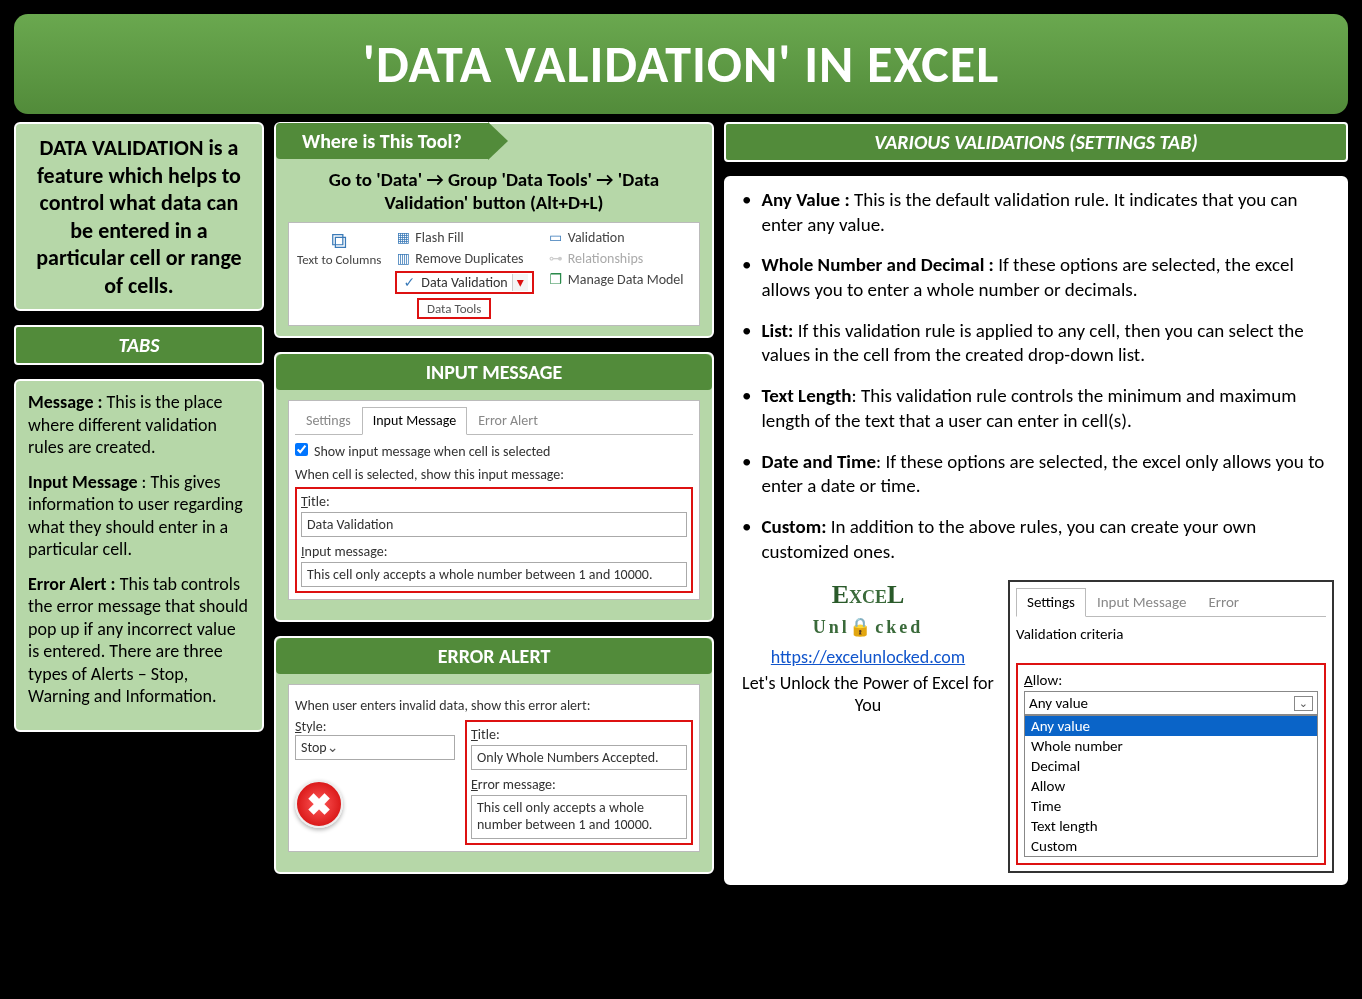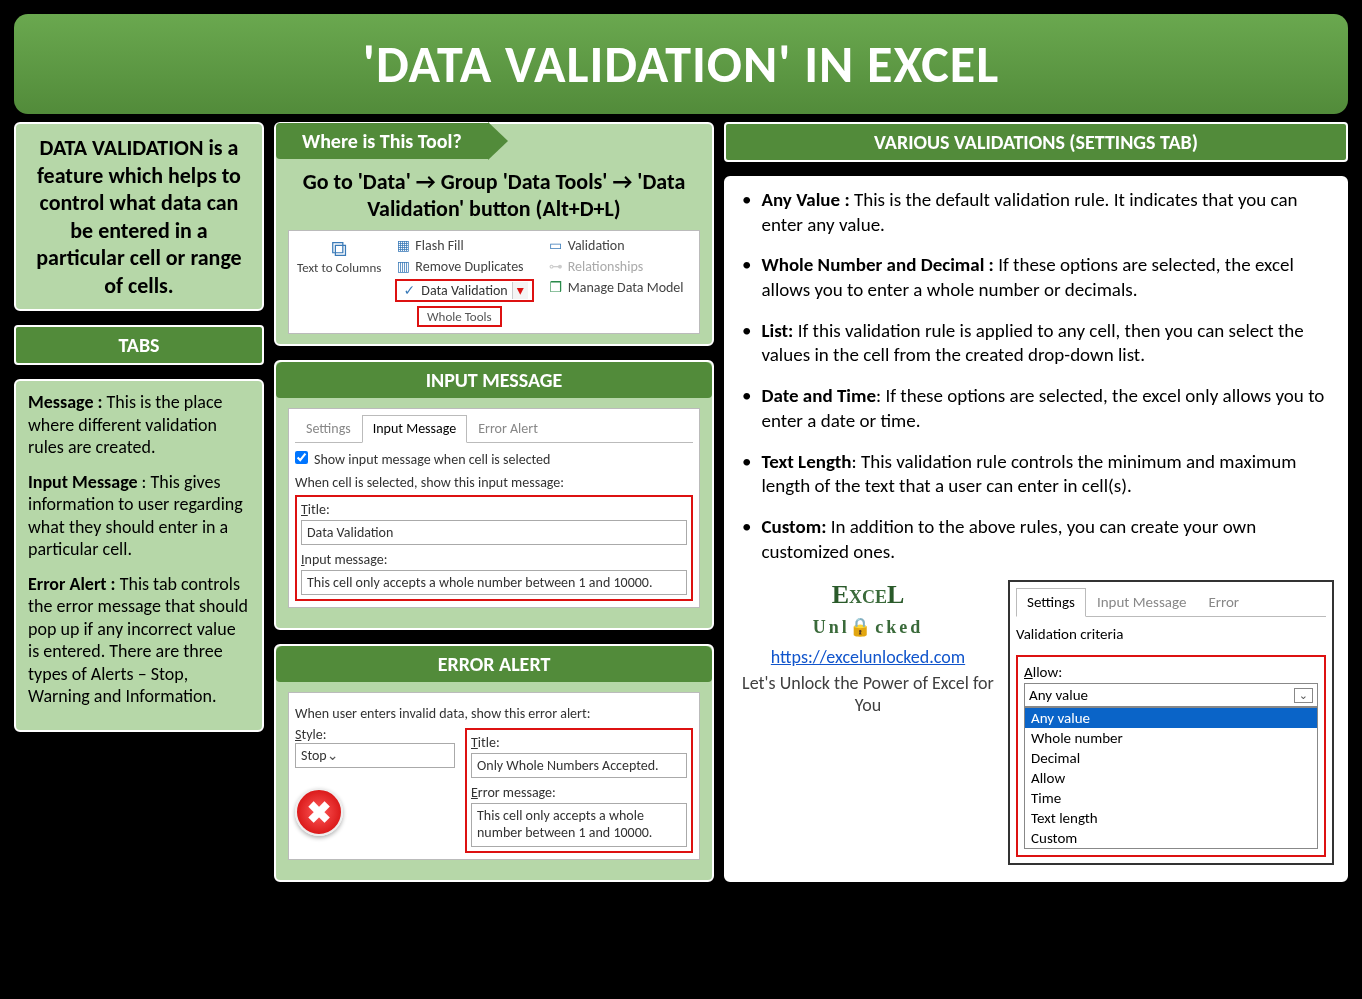--- a/index.html
+++ b/index.html
@@ -11,7 +11,7 @@
   .box { background: #b6d7a8; border: 2px solid #fff; border-radius: 6px; padding: 10px 12px; }
   .box-title { background: #528b3a; color: #fff; font-weight: bold; text-align: center; padding: 6px 0; border-radius: 4px; font-size: 20px; margin: -10px -12px 10px -12px; border-top-left-radius: 6px; border-top-right-radius: 6px; }
   .intro { font-weight: bold; text-align: center; font-size: 22px; line-height: 1.25; }
-  .tabs-title, .various-title { background: #528b3a; color:#fff; font-weight:bold; text-align:center; padding: 6px 0; border-radius: 4px; font-size: 20px; border:2px solid #fff; }
+  .tabs-title, .various-title { background: #528b3a; color:#fff; font-weight:bold; text-align:center; padding: 6px 0; border-radius: 4px; font-size: 20px; border:2px solid #fff;font-style:italic; }
   .where-hdr { display:flex; align-items:center; }
   .where-hdr .lbl { background:#528b3a; color:#fff; font-weight:bold; font-size:20px; padding:6px 26px; border-radius:4px 0 0 4px; }
   .where-hdr .arrow { width:0; height:0; border-top:19px solid transparent; border-bottom:19px solid transparent; border-left:20px solid #528b3a; }

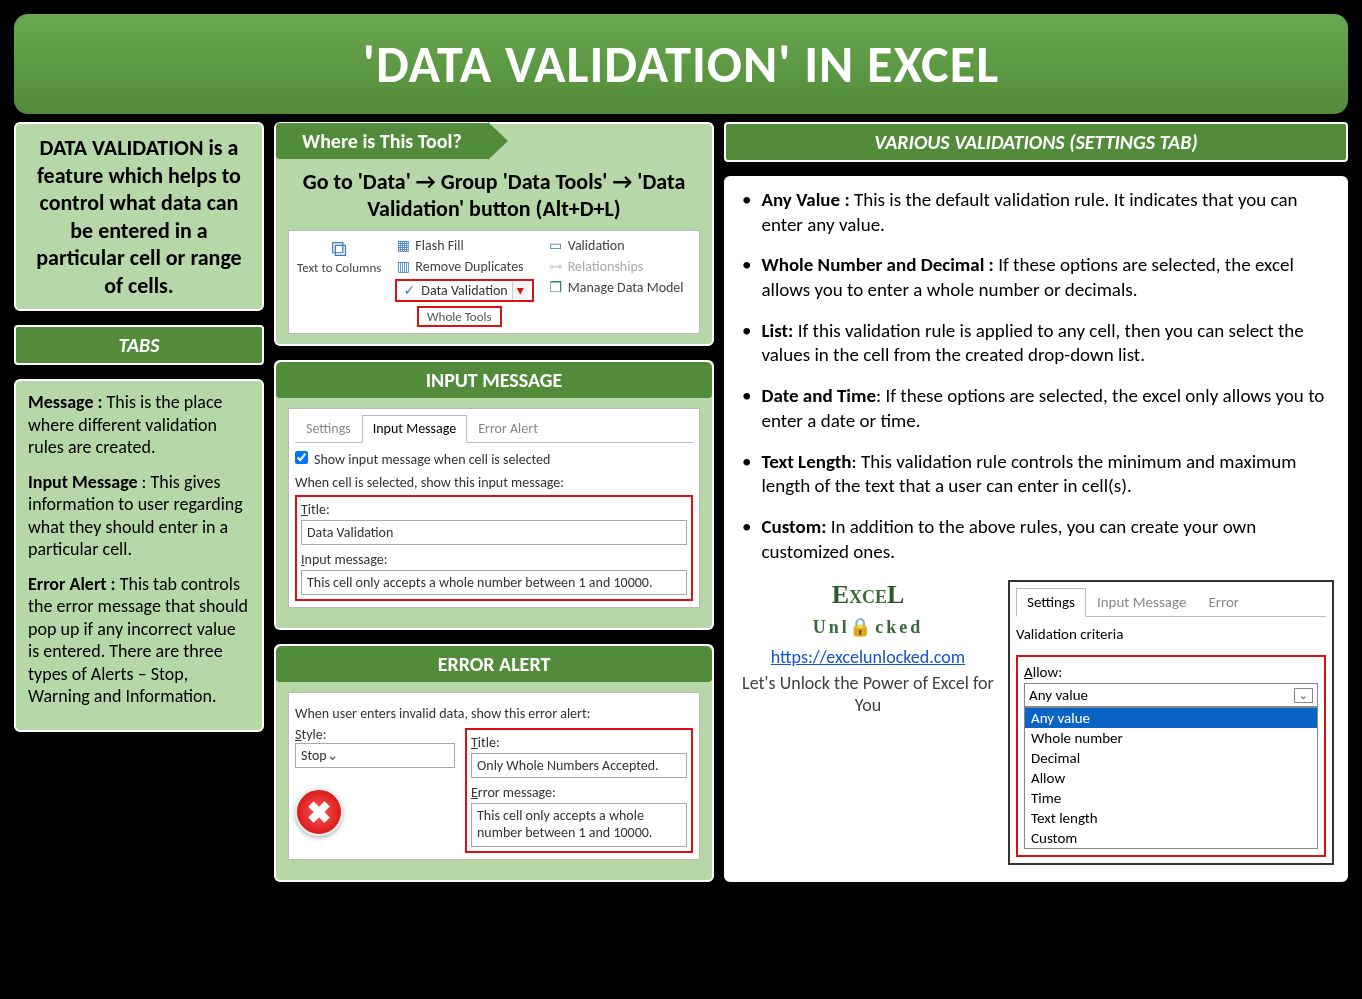--- a/index.html
+++ b/index.html
@@ -15,7 +15,7 @@
   .where-hdr { display:flex; align-items:center; }
   .where-hdr .lbl { background:#528b3a; color:#fff; font-weight:bold; font-size:20px; padding:6px 26px; border-radius:4px 0 0 4px; }
   .where-hdr .arrow { width:0; height:0; border-top:19px solid transparent; border-bottom:19px solid transparent; border-left:20px solid #528b3a; }
-  .nav-path { font-weight:bold; text-align:center; font-size:22px; margin:8px 0; }
+  .nav-path { font-weight:bold; text-align:center; font-size:19px; margin:8px 0; }
   .ribbon { background:#fff; border:1px solid #bbb; padding:6px 8px; font-size:14px; color:#333; }
   .ribbon-row { display:flex; gap:14px; align-items:flex-start; }
   .ribbon-col { display:flex; flex-direction:column; gap:4px; }

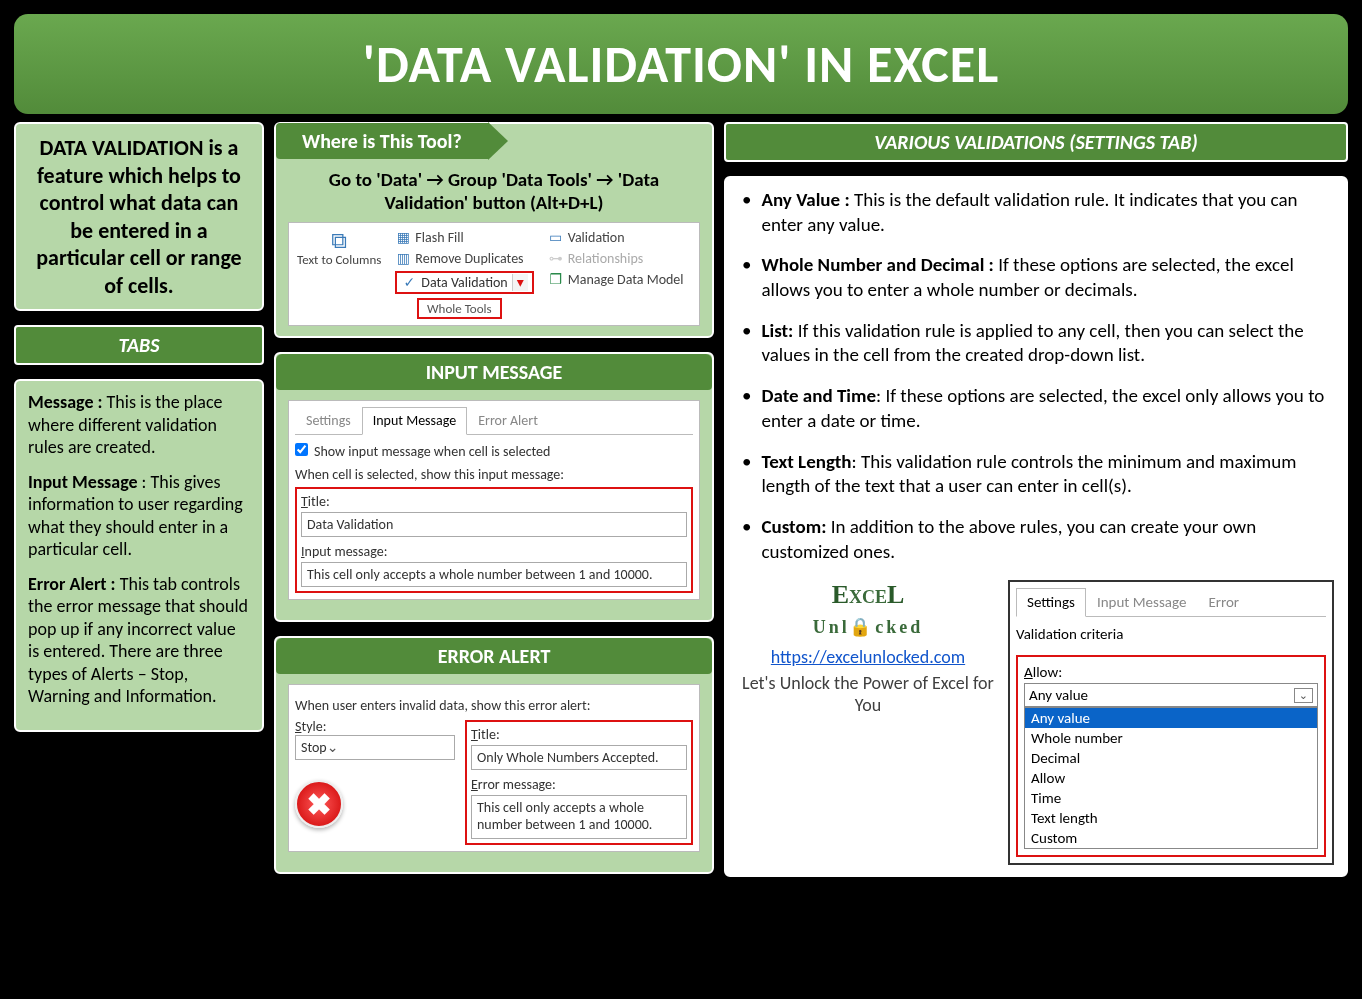--- a/index.html
+++ b/index.html
@@ -132,7 +132,7 @@
               </div>
           </div>
         </div>
-        <div class="grp">Whole Tools</div>
+        <div class="grp">Data Tools</div>
       </div>
     </div>
 

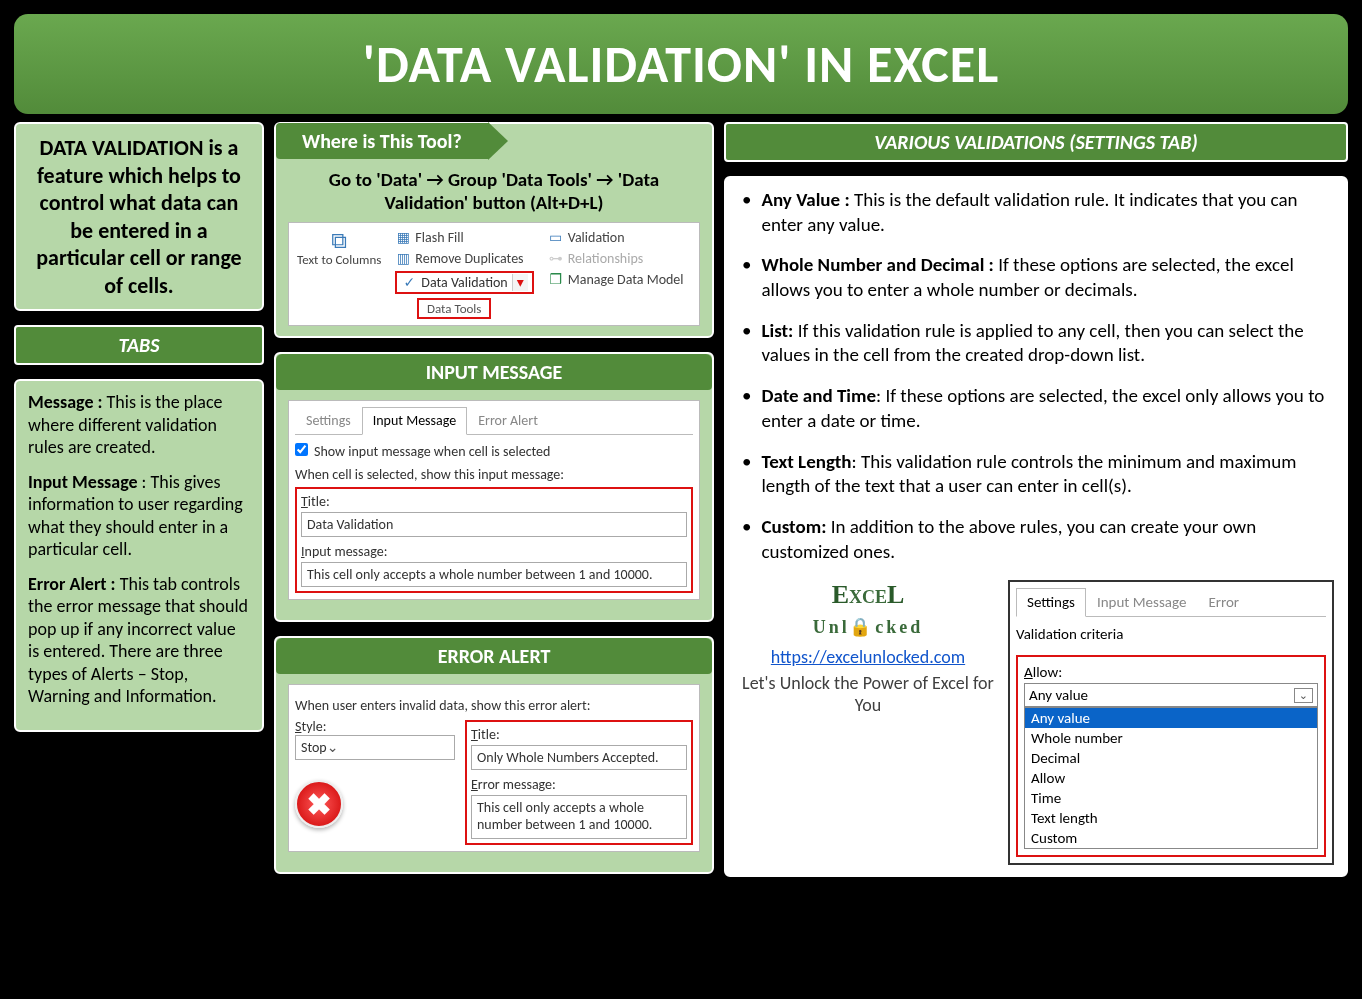--- a/index.html
+++ b/index.html
@@ -201,10 +201,10 @@
             <span><b>List:</b><span> If this validation rule is applied to any cell, then you can select the values in the cell from the created drop-down list.</span></span>
           </li>
         <li>
+            <span><b>Text Length</b><span>: This validation rule controls the minimum and maximum length of the text that a user can enter in cell(s).</span></span>
+          </li>
+        <li>
             <span><b>Date and Time</b><span>: If these options are selected, the excel only allows you to enter a date or time.</span></span>
-          </li>
-        <li>
-            <span><b>Text Length</b><span>: This validation rule controls the minimum and maximum length of the text that a user can enter in cell(s).</span></span>
           </li>
         <li>
             <span><b>Custom:</b><span> In addition to the above rules, you can create your own customized ones.</span></span>

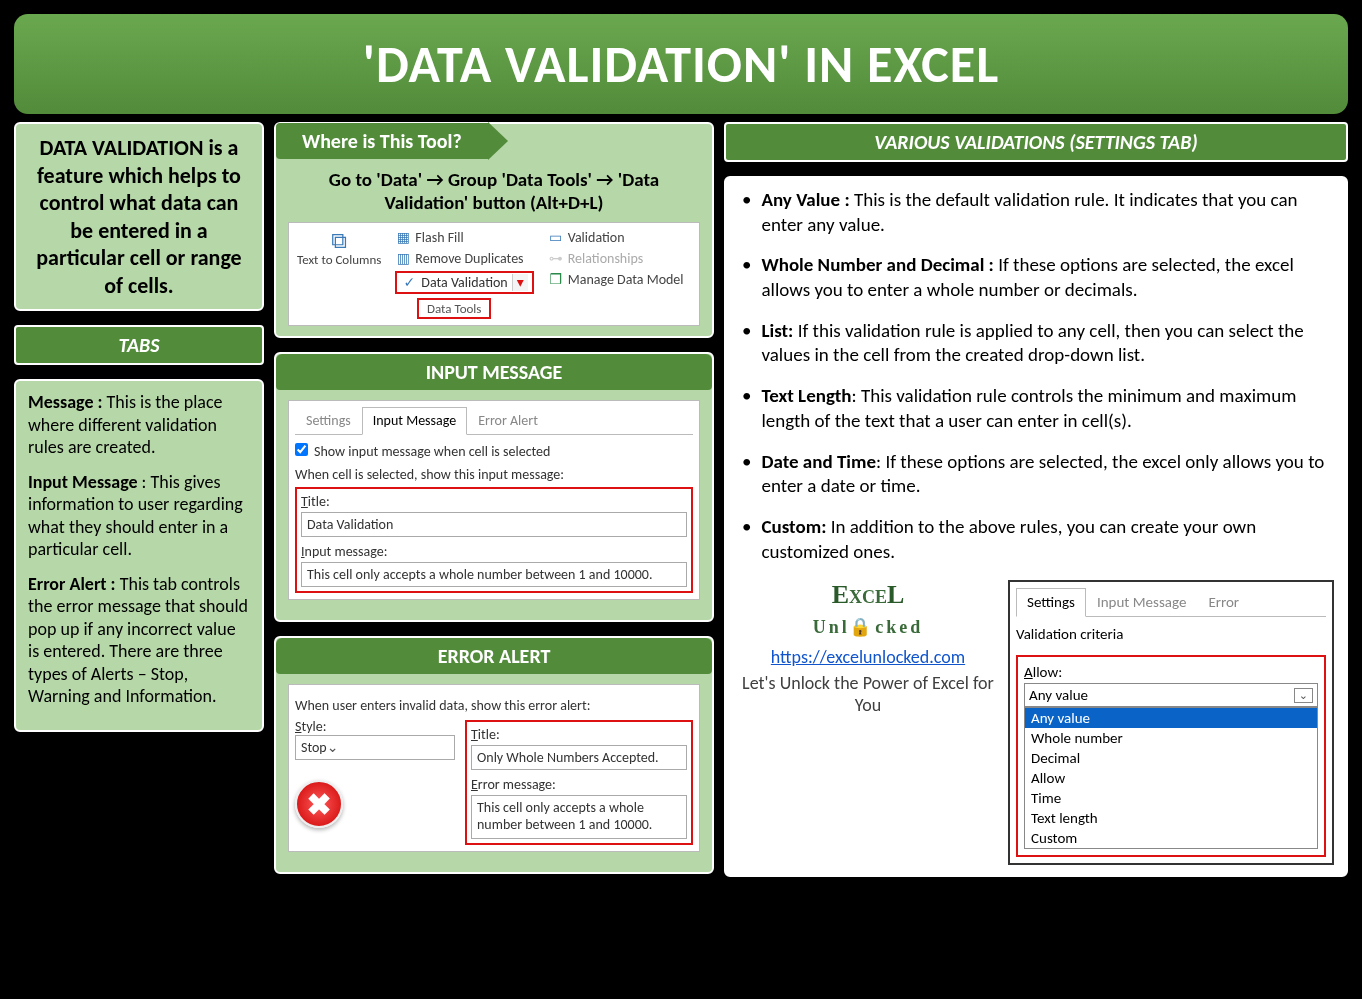--- a/index.html
+++ b/index.html
@@ -51,7 +51,7 @@
   .brand .logo { font-family: Georgia, serif; font-size:26px; color:#2a5a2a; font-weight:bold; }
   .brand .logo small { font-size:18px; color:#3a6a3a; }
   .brand a { color:#1155cc; text-decoration:underline; font-size:18px; display:block; margin-top:6px; }
-  .brand .tag { color:#404040; font-size:18px; margin-top:4px; }
+  .brand .tag { color:#000000; font-size:18px; margin-top:4px; }
   .settings-popup { background:#fff; border:2px solid #333; padding:6px; flex:1; font-size:15px; }
   .settings-popup .dlg-tabs { border-bottom:1px solid #bbb; }
   .vc { margin-top:8px; font-size:15px; }

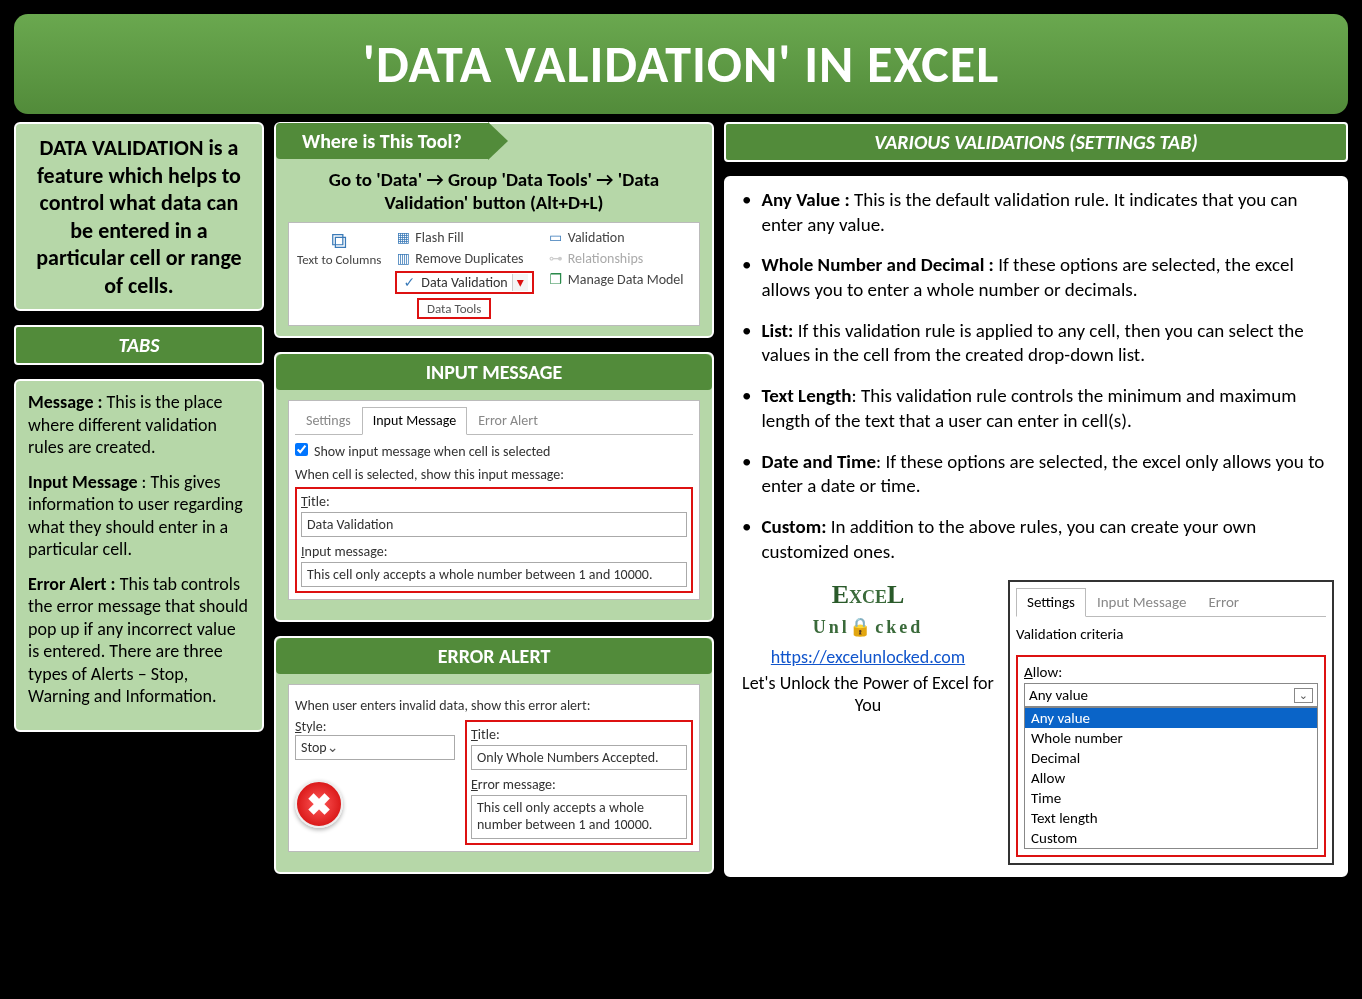--- a/index.html
+++ b/index.html
@@ -55,7 +55,7 @@
   .settings-popup { background:#fff; border:2px solid #333; padding:6px; flex:1; font-size:15px; }
   .settings-popup .dlg-tabs { border-bottom:1px solid #bbb; }
   .vc { margin-top:8px; font-size:15px; }
-  .allow-box { border:2px solid #d11; padding:6px; margin-top:12px; }
+  .allow-box { border:2px solid #d11; padding:6px; margin-top:20px; }
   .allow-lbl { font-size:15px; }
   .allow-sel { border:1px solid #888; padding:2px 4px; display:flex; justify-content:space-between; align-items:center; background:#fff; margin-top:2px; }
   .allow-sel .chev { border:1px solid #888; padding:0 4px; font-size:11px; color:#555; }

